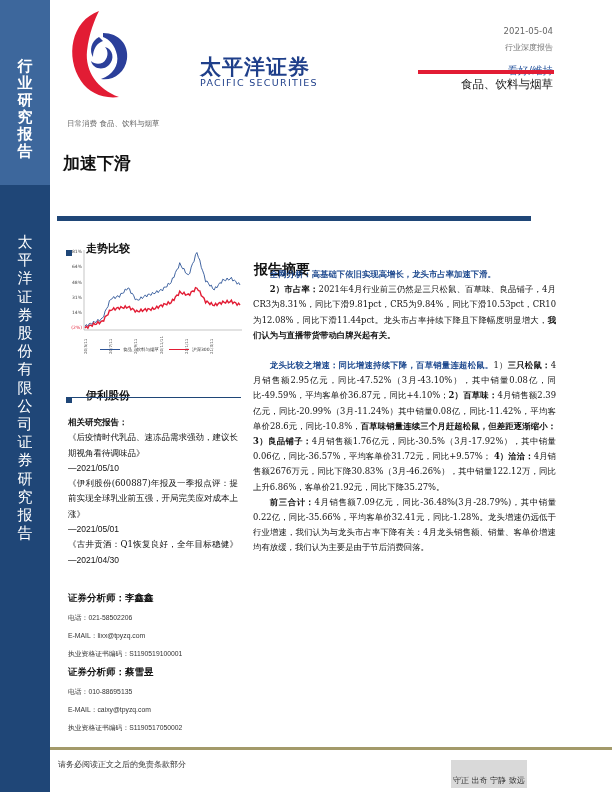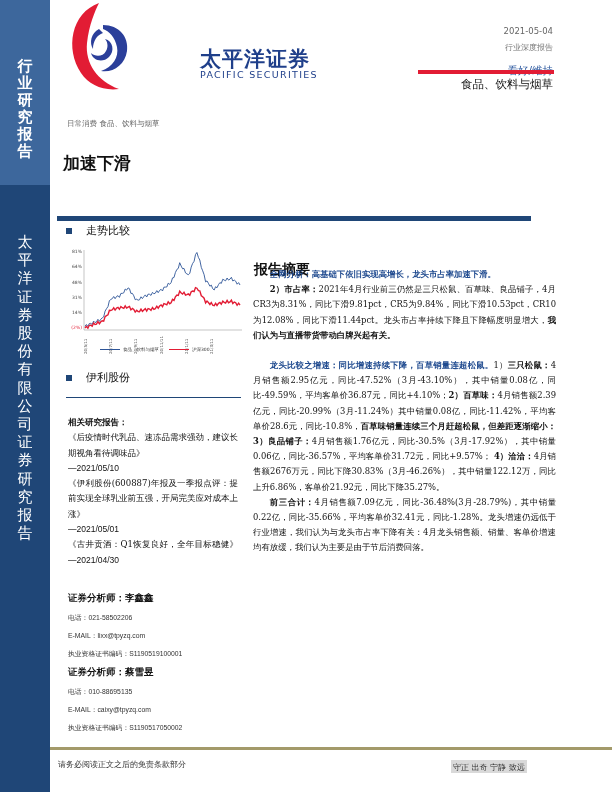--- a/index.html
+++ b/index.html
@@ -15,7 +15,7 @@
   .side-text.bottom { top: 233px; font-size: 15px; line-height: 18.2px; }
 
   
-  .logo { position: absolute; left: 63px; top: 1px; width: 200px; height: 90px; }
+  .logo { position: absolute; left: 63px; top: 9px; width: 200px; height: 90px; }
   .logo-cn { position: absolute; left: 137px; top: 44px; font-size: 21px; font-weight: bold; color: #1f3f8a; letter-spacing: 1px; white-space: nowrap; }
   .logo-en { position: absolute; left: 137px; top: 68px; font-size: 9.5px; color: #1f3f8a; letter-spacing: 1.3px; white-space: nowrap; }
 

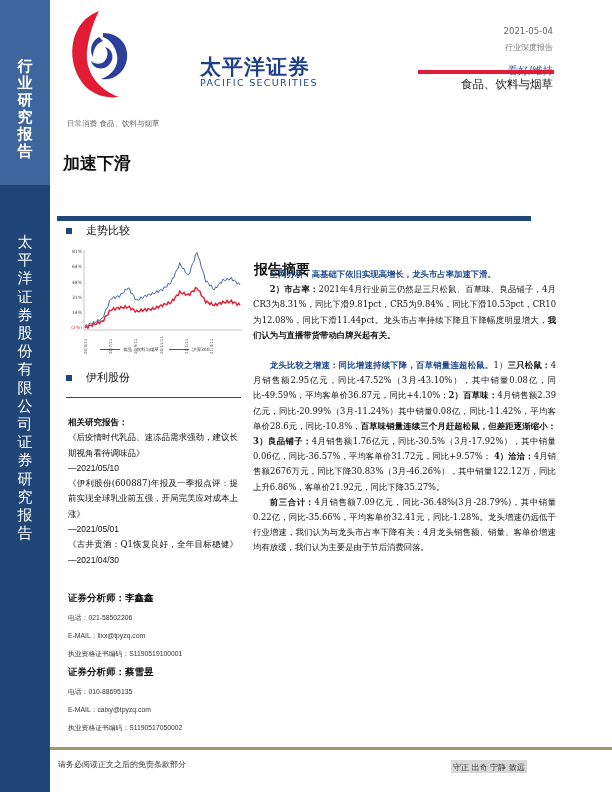--- a/index.html
+++ b/index.html
@@ -31,7 +31,7 @@
 
   .title-rule { position: absolute; left: 57px; top: 216px; width: 474px; height: 5px; background: #1f4677; }
 
-  .section-head { position: absolute; font-weight: normal; font-family: "DejaVu Serif", serif; white-space: nowrap; display: flex; align-items: center; }
+  .section-head { position: absolute; font-weight: bold; font-family: "DejaVu Serif", serif; white-space: nowrap; display: flex; align-items: flex-end; margin-top: 18px; }
   .sq { display: inline-block; width: 6px; height: 6px; background: #1f4677; margin-right: 14px; }
   .sh-trend { left: 66px; top: 223px; font-size: 11px; }
   .sh-sub { left: 66px; top: 370px; font-size: 11px; }

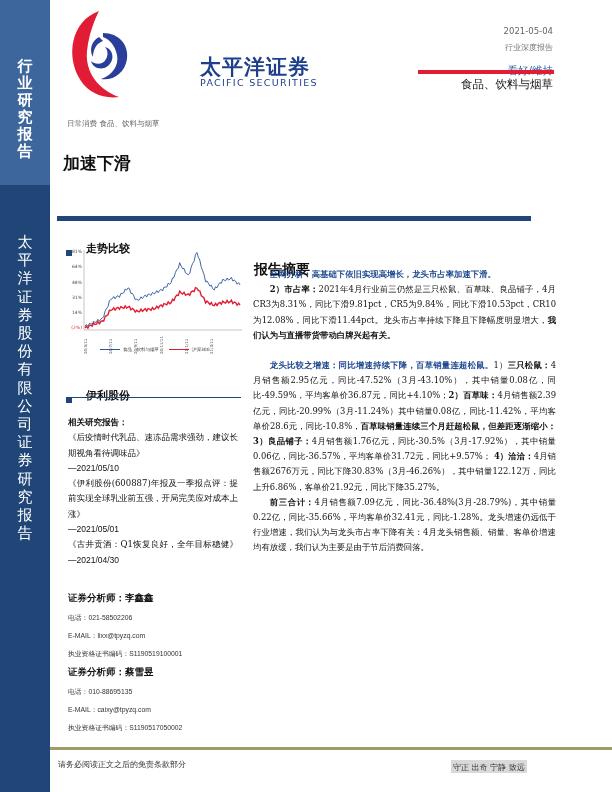--- a/index.html
+++ b/index.html
@@ -71,7 +71,7 @@
   
   .foot-rule { position: absolute; left: 50px; top: 747px; width: 562px; height: 3px; background: #a39a6a; }
   .foot-left { position: absolute; left: 58px; top: 759px; font-size: 8px; color: #333; font-family: "DejaVu Serif", serif; white-space: nowrap; }
-  .foot-right { position: absolute; left: 451px; top: 760px; height: 13px; padding: 1px 2px; background: #d9d9d9; font-size: 8px; line-height: 13px; color: #333; font-family: "DejaVu Serif", serif; white-space: nowrap; }
+  .foot-right { position: absolute; left: 451px; top: 760px; height: 13px; padding: 14px 2px; background: #d9d9d9; font-size: 8px; line-height: 13px; color: #333; font-family: "DejaVu Serif", serif; white-space: nowrap; }
 </style>
 </head>
 <body>

